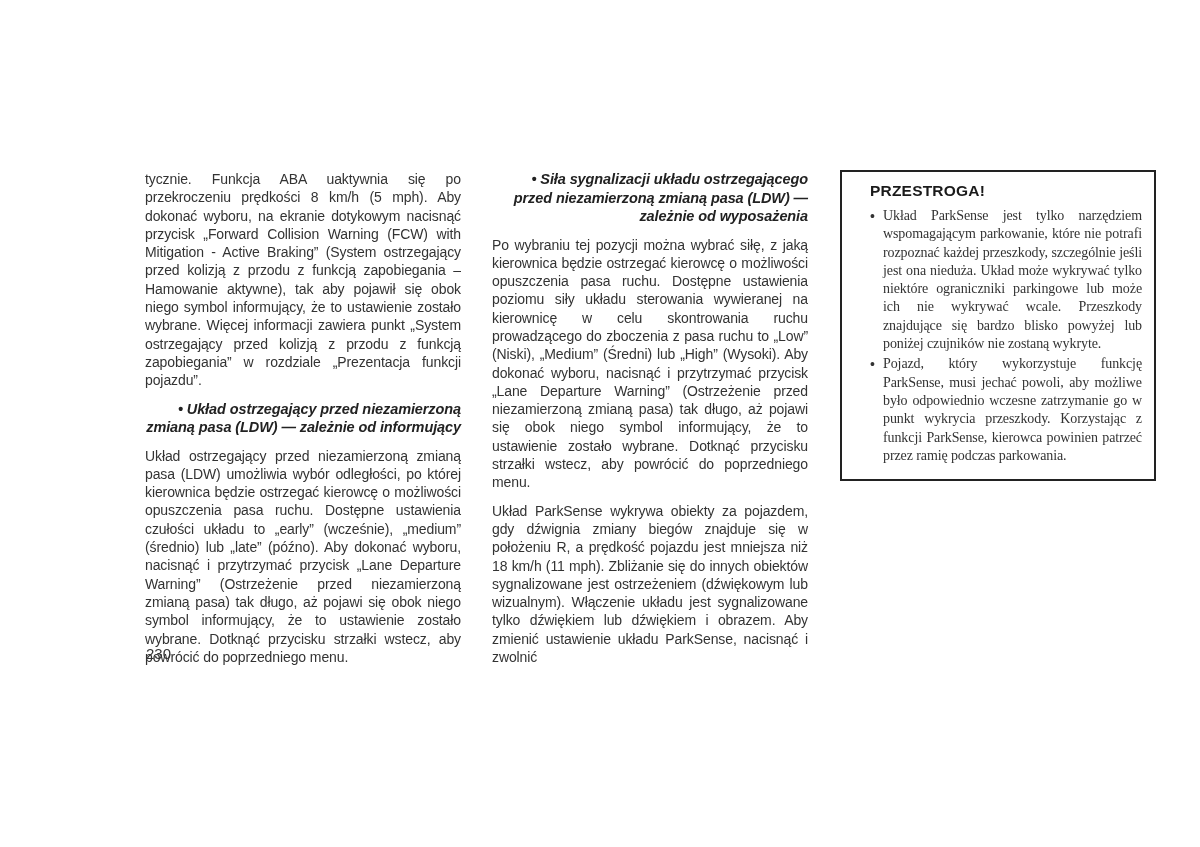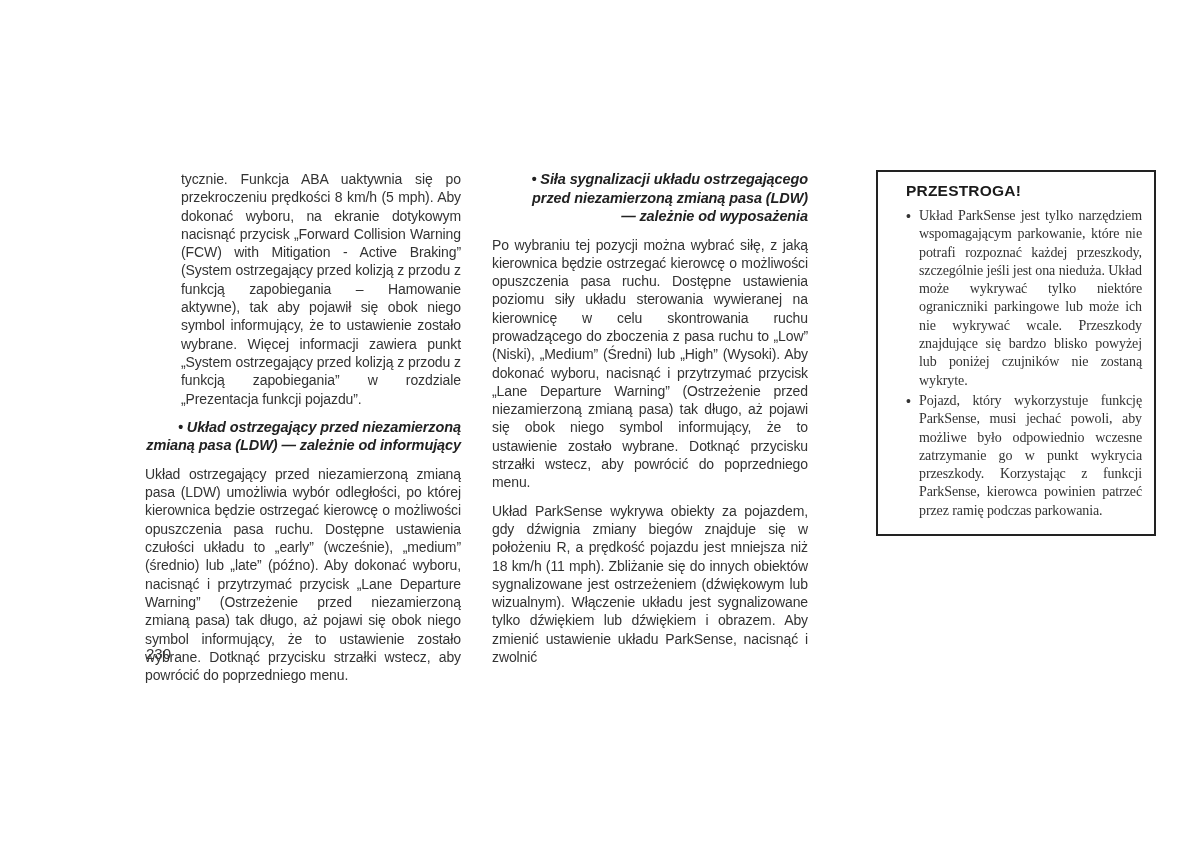--- a/index.html
+++ b/index.html
@@ -25,7 +25,7 @@
   .col-left   { left: 145px; }
   .col-middle { left: 492px; }
   .col-right  { left: 840px; }
-  .col > :first-child { margin-top: 0; margin-left: 36px; }
+  .col > :first-child { margin-top: 0; }
   p.body {
     margin: 0 0 10px 0;
   }

